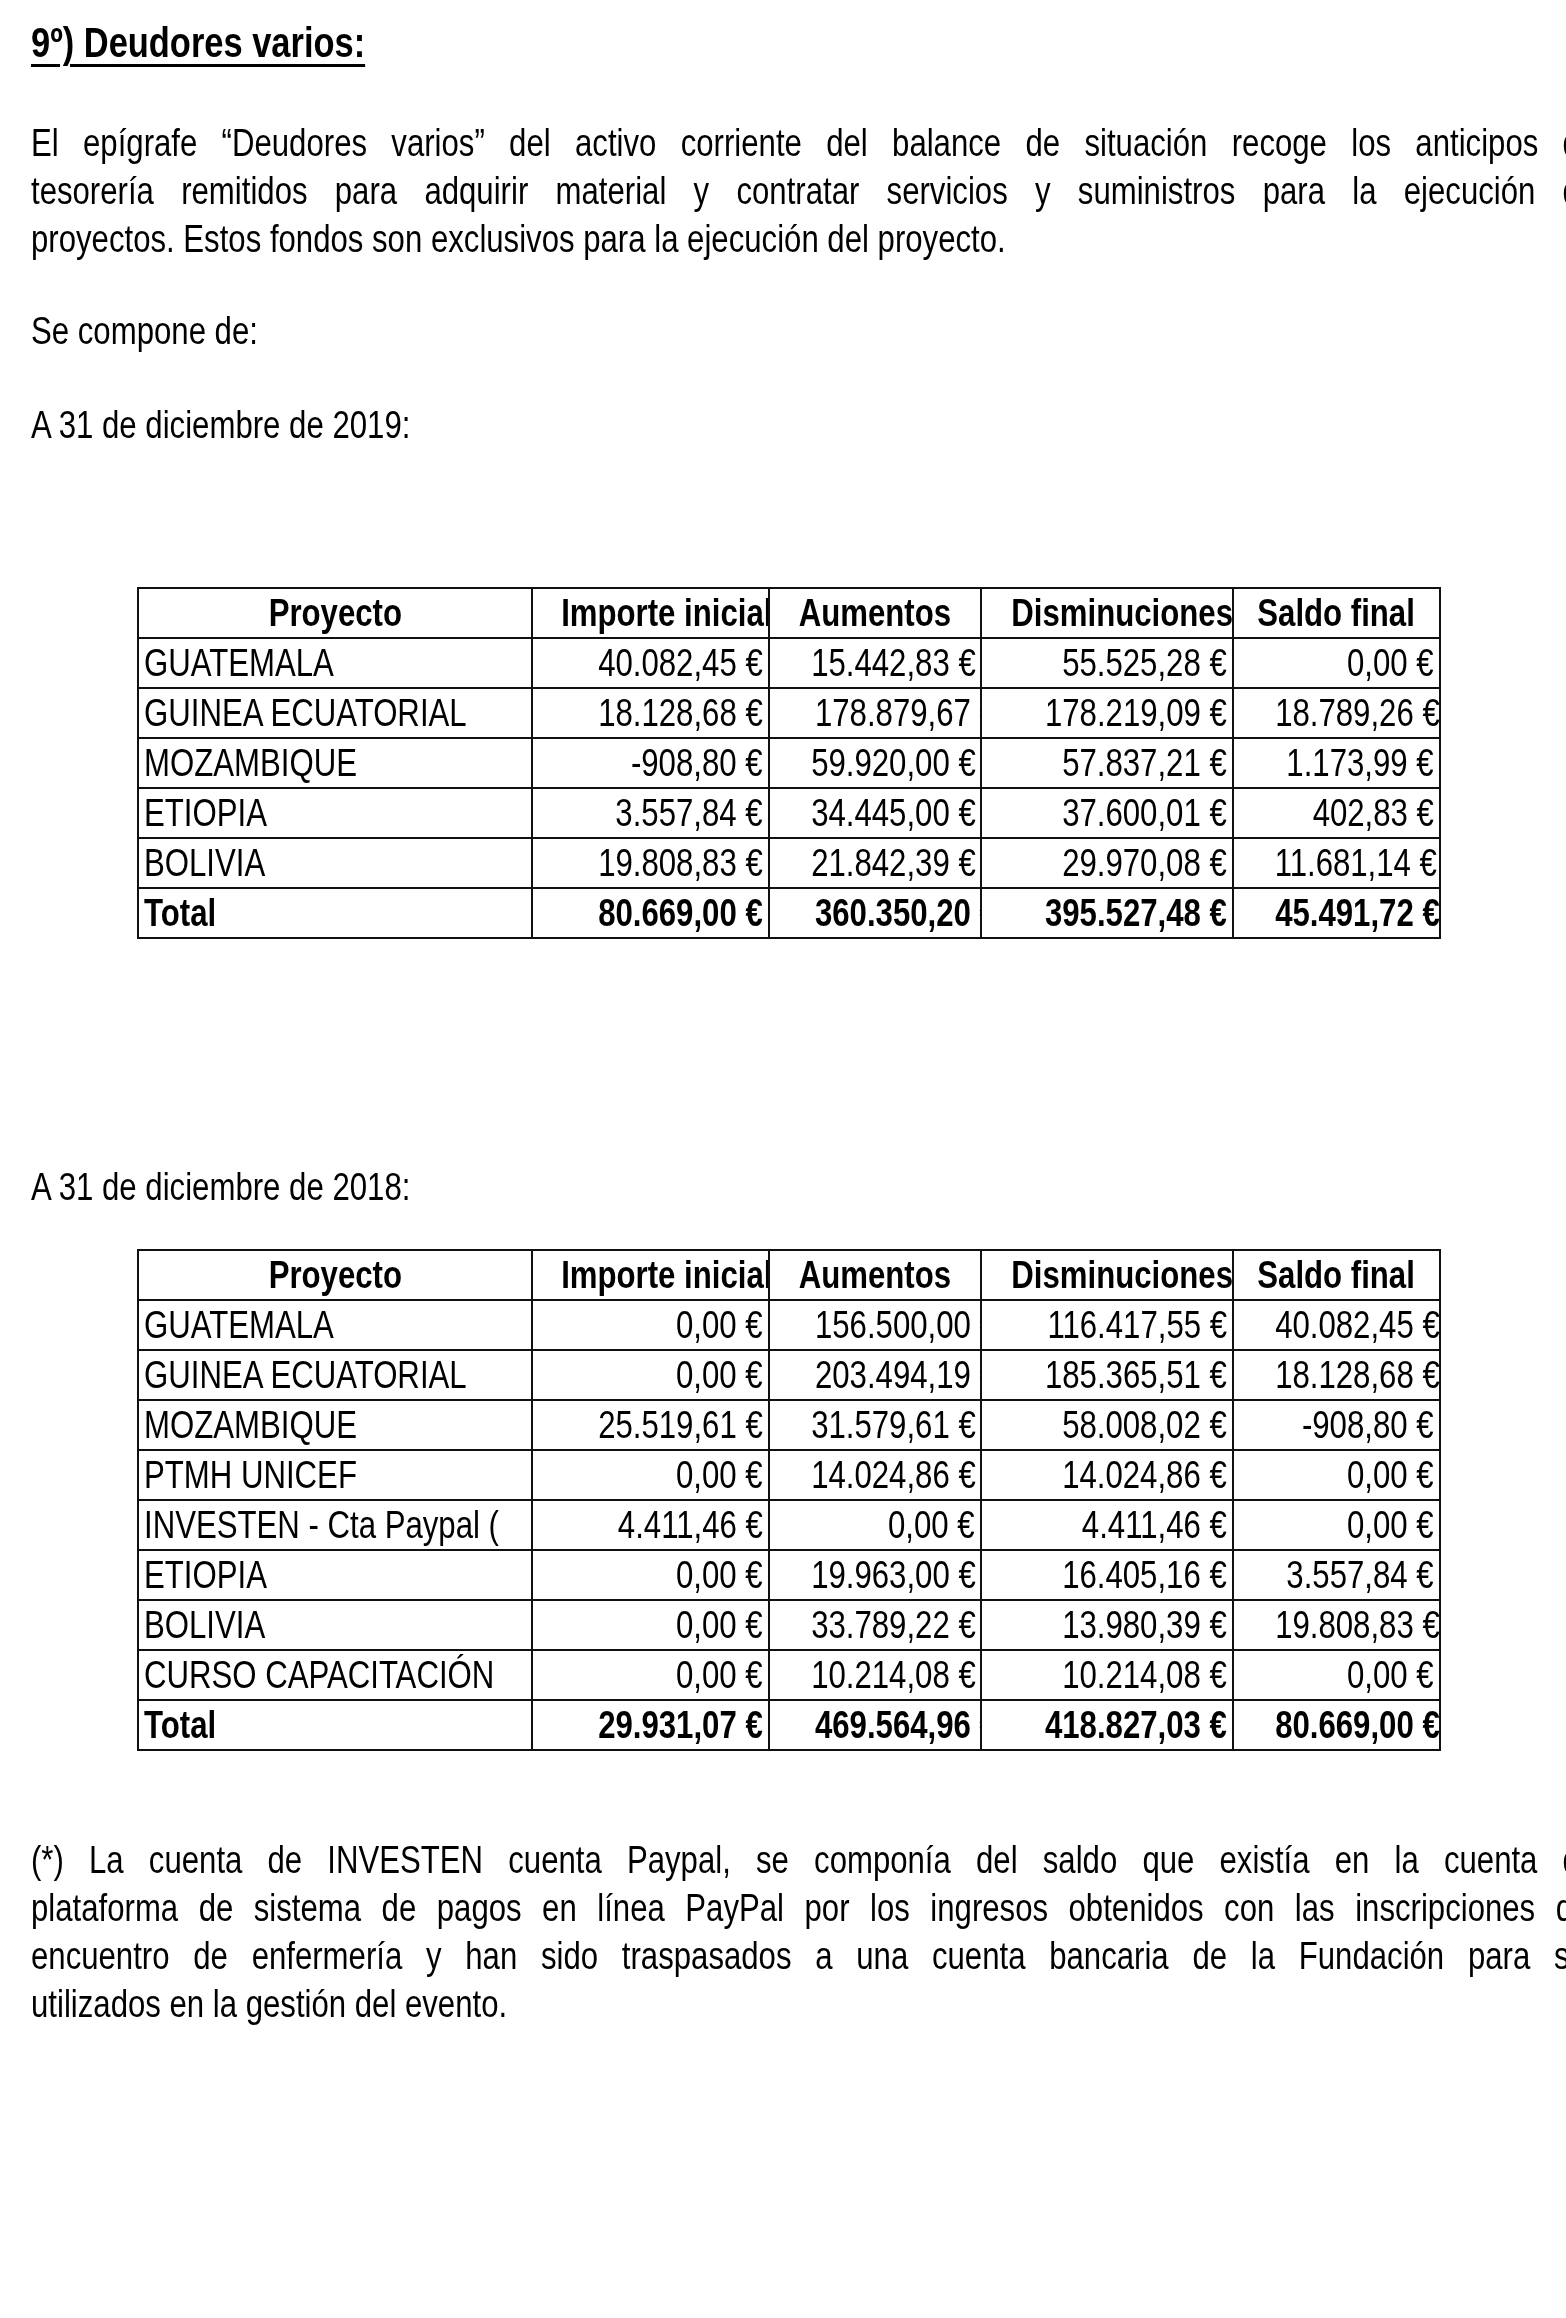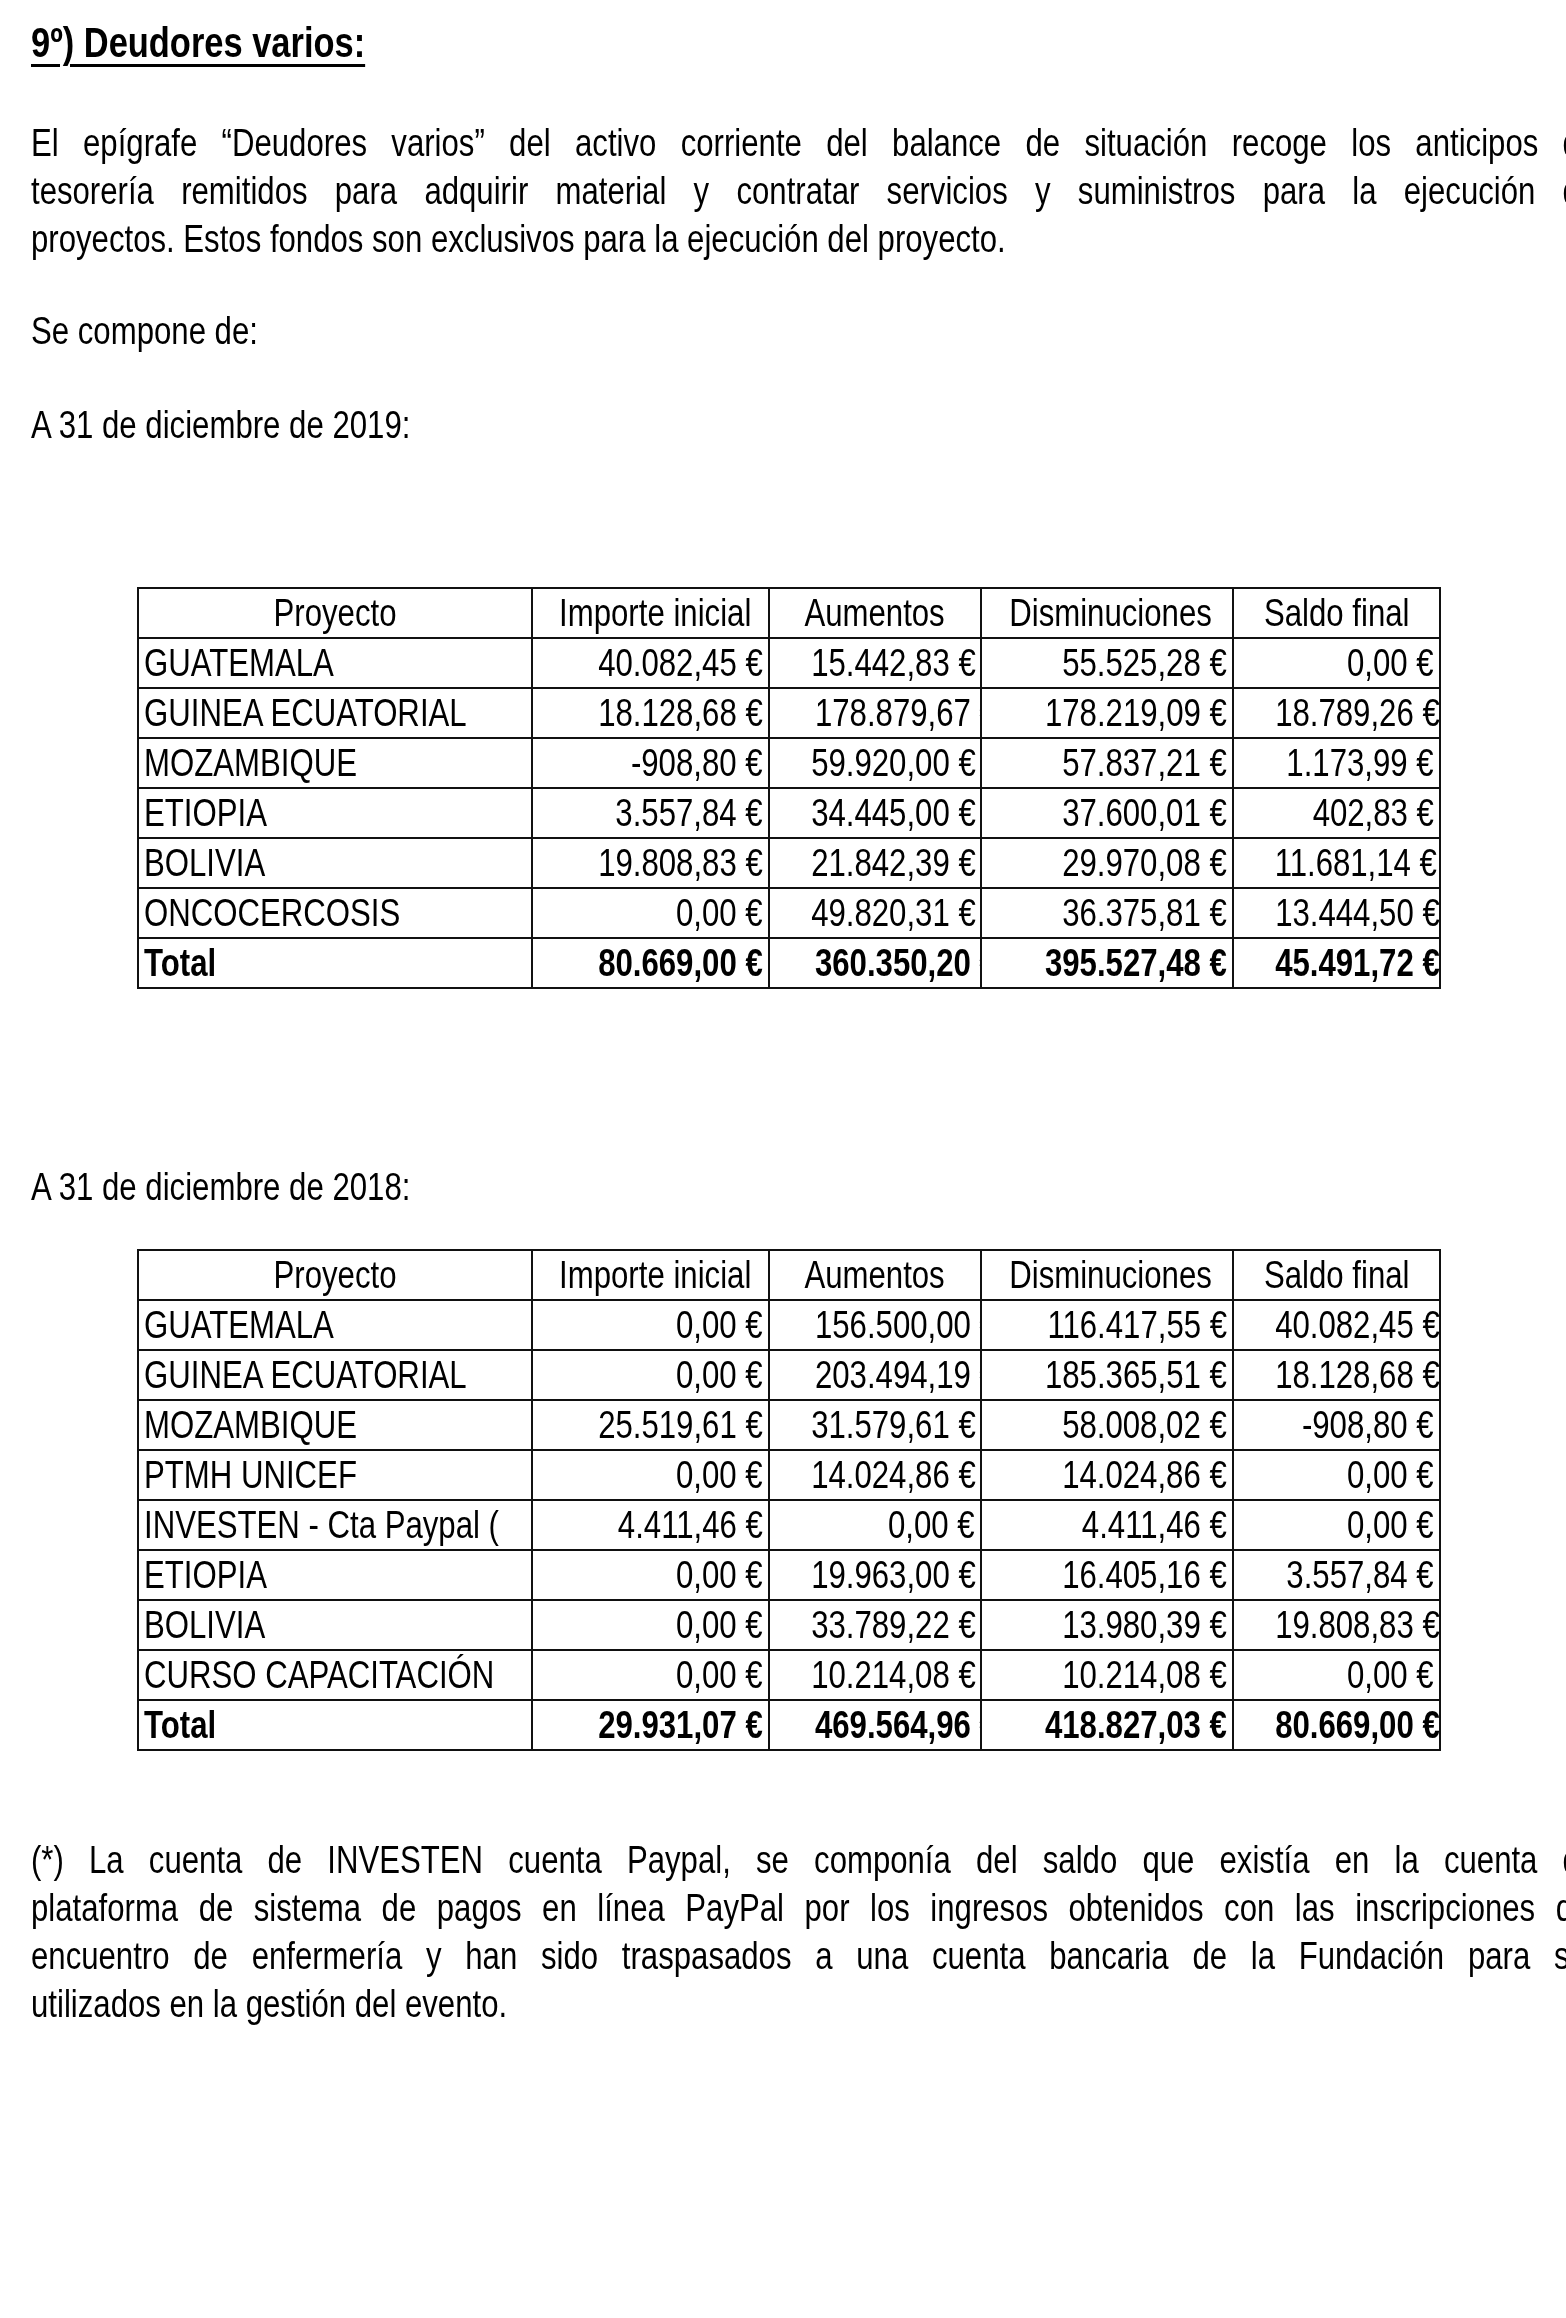--- a/index.html
+++ b/index.html
@@ -38,7 +38,7 @@
     border: 2.5px solid #111; padding: 0 5px; height: 48px; overflow: hidden;
     white-space: nowrap; vertical-align: middle;
   }
-  table.grid th { font-weight: normal; text-align: center; }
+  table.grid th { font-weight: bold; text-align: center; }
   table.grid td.num { text-align: right; }
   table.grid td.name { text-align: left; }
   table.grid tr.total td { font-weight: bold; }

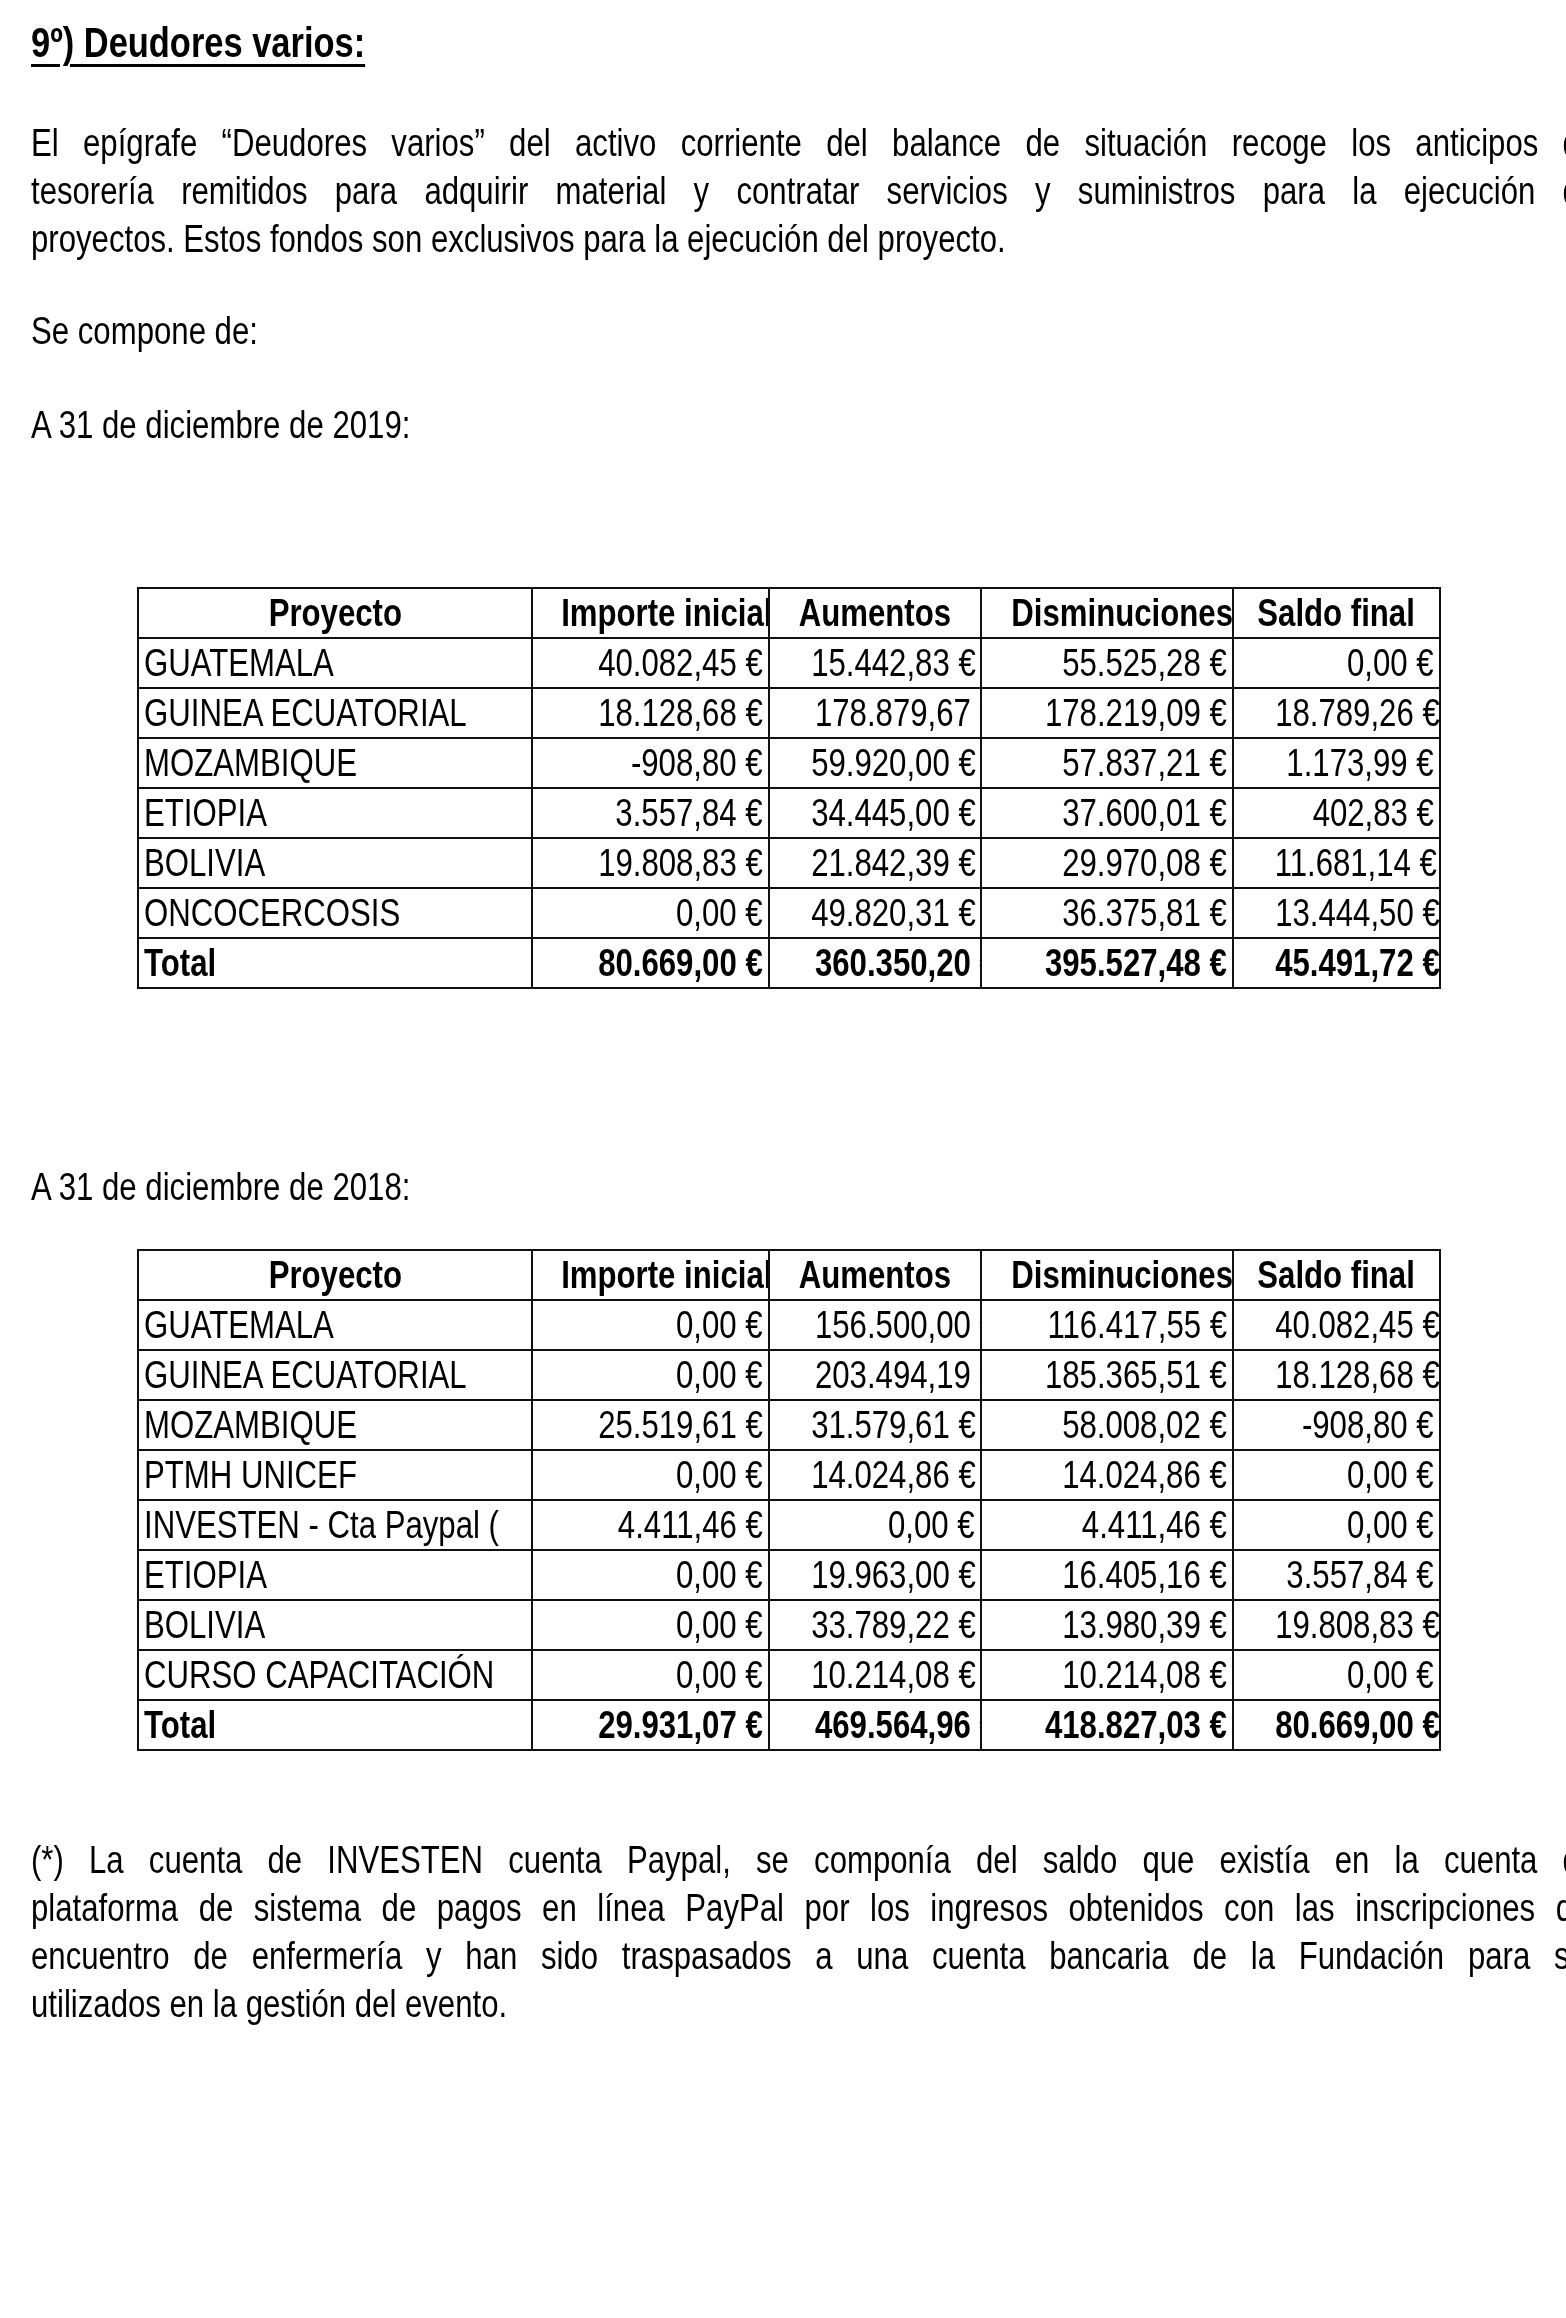--- a/index.html
+++ b/index.html
@@ -119,13 +119,6 @@
         <td class="num" style="height: 48px;"><span class="cell-in">29.970,08 €</span></td>
         <td class="num" style="height: 48px;"><span class="cell-in">11.681,14 €</span></td>
       </tr>
-      <tr>
-        <td class="name" style="height: 48px;"><span class="cell-in">ONCOCERCOSIS</span></td>
-        <td class="num" style="height: 48px;"><span class="cell-in">0,00 €</span></td>
-        <td class="num" style="height: 48px;"><span class="cell-in">49.820,31 €</span></td>
-        <td class="num" style="height: 48px;"><span class="cell-in">36.375,81 €</span></td>
-        <td class="num" style="height: 48px;"><span class="cell-in">13.444,50 €</span></td>
-      </tr>
       <tr class="total">
         <td class="name" style="height: 48px;"><span class="cell-in">Total</span></td>
         <td class="num" style="height: 48px;"><span class="cell-in">80.669,00 €</span></td>

